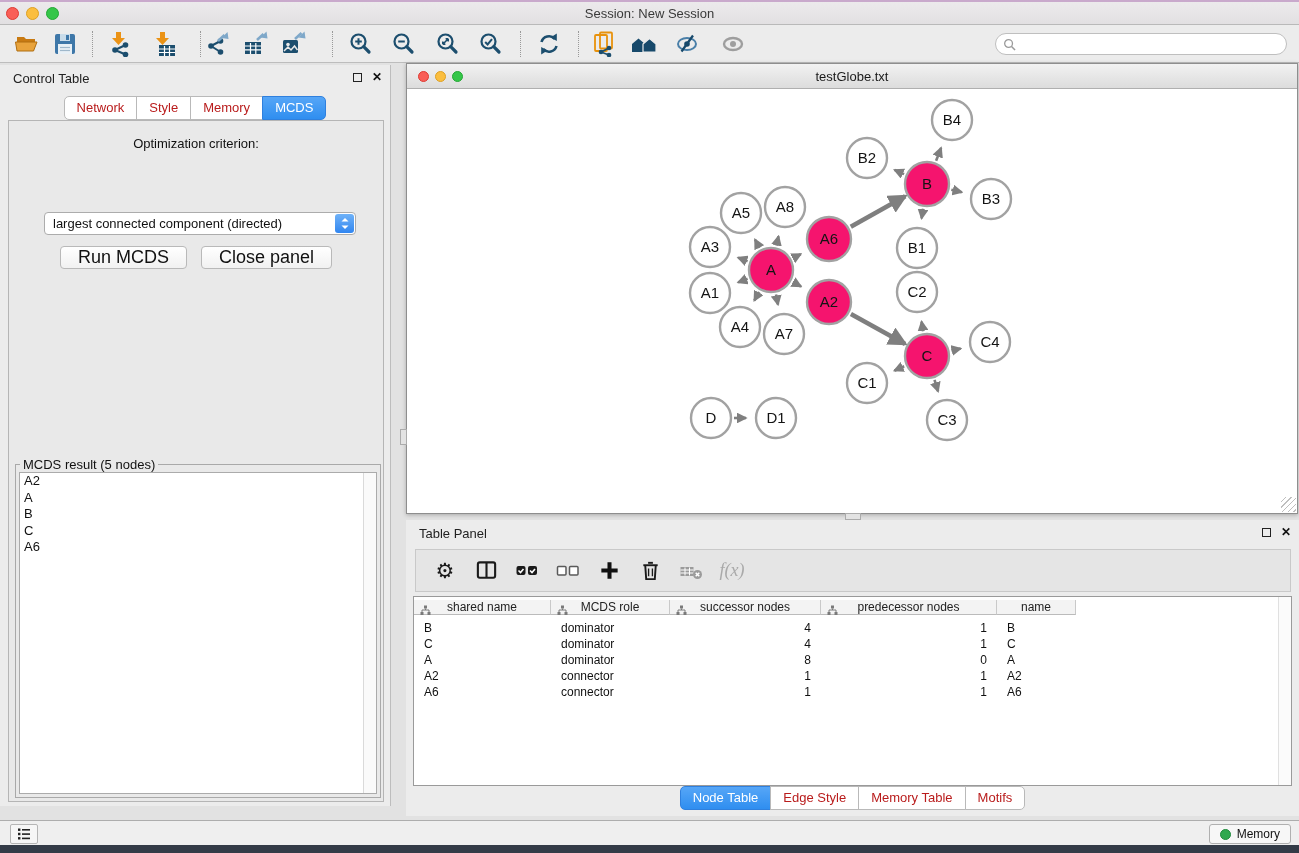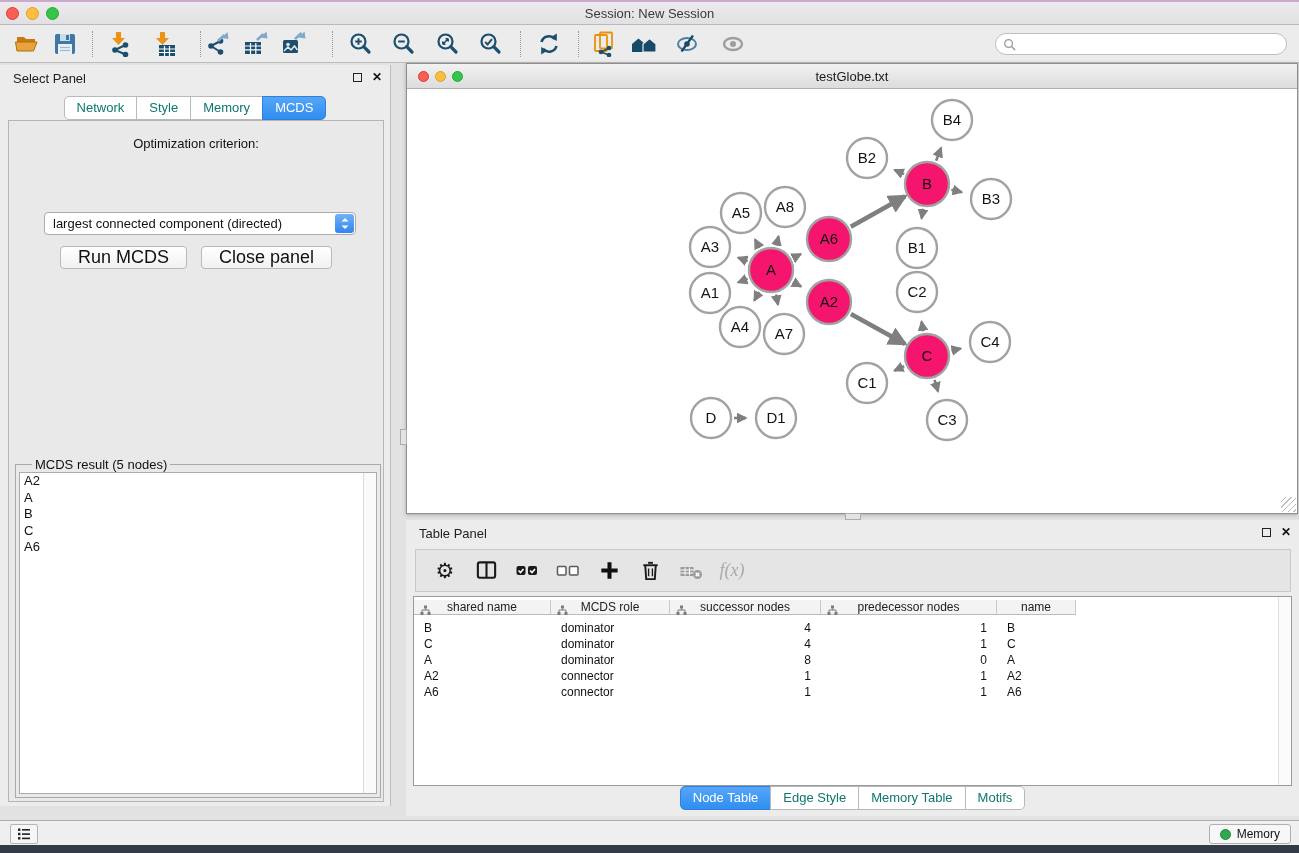--- a/index.html
+++ b/index.html
@@ -233,7 +233,7 @@
 
   <div class="control-panel">
     <div class="panel-head">
-      <span class="ph-title">Select Panel</span>
+      <span class="ph-title">Control Table</span>
       <span class="ph-icons">
         <span class="sq-icon"></span>
         <span class="x-icon">✕</span>

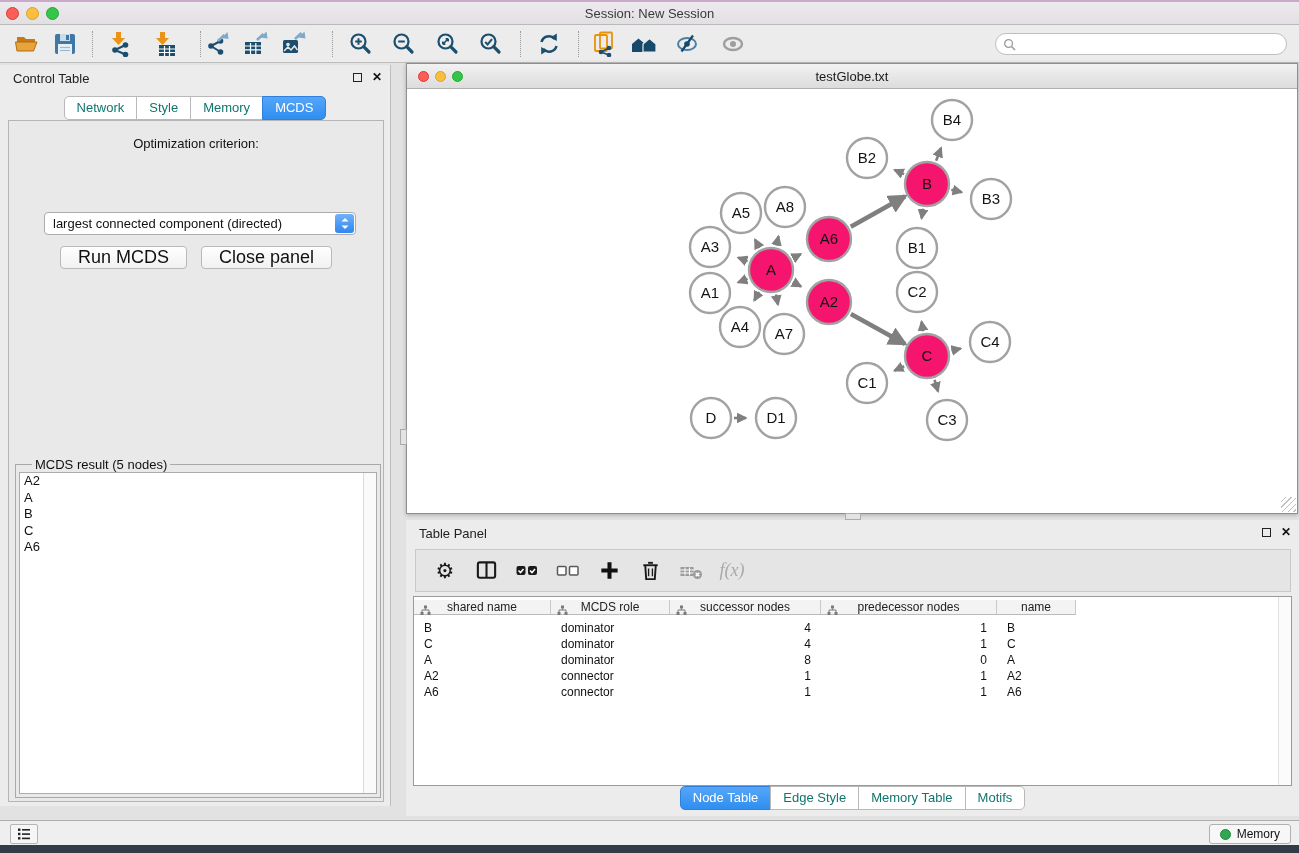--- a/index.html
+++ b/index.html
@@ -34,7 +34,7 @@
   .x-icon { font-size:12px; font-weight:bold; color:#111; line-height:11px; }
 
   .cp-tabs { position:absolute; top:31px; left:0; right:0; display:flex; justify-content:center; }
-  .tab { font-size:13px; color:#0f766e; background:#FFF; border:1px solid #B9B9B9; padding:3px 12px 4px; margin-left:-1px; }
+  .tab { font-size:13px; color:#b91c1c; background:#FFF; border:1px solid #B9B9B9; padding:3px 12px 4px; margin-left:-1px; }
   .tab:first-child { border-radius:5px 0 0 5px; margin-left:0; }
   .tab:last-child { border-radius:0 5px 5px 0; }
   .tab.active { background:linear-gradient(#56A6F7,#2F8EF0); border-color:#2F80DE; color:#fff; }

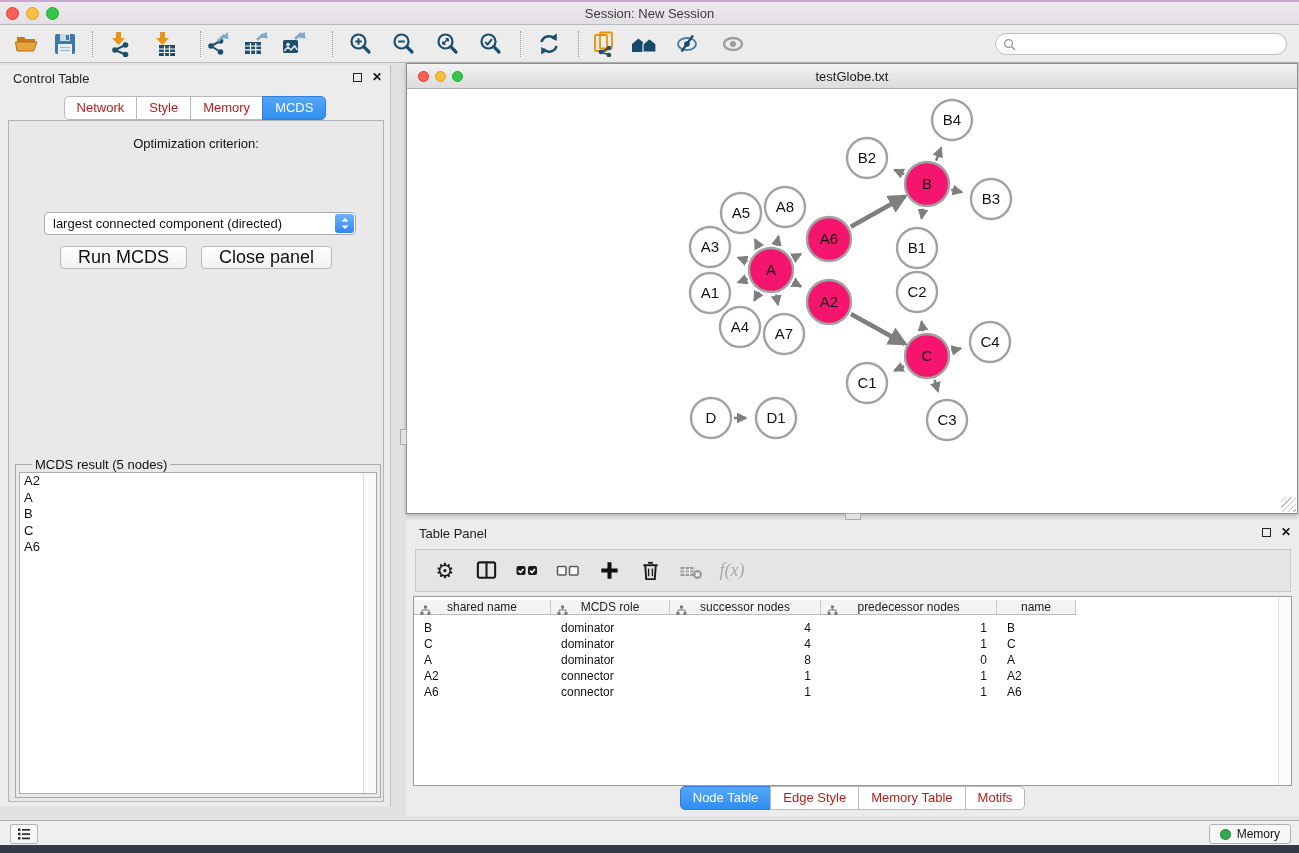--- a/index.html
+++ b/index.html
@@ -47,7 +47,7 @@
   .btn { height:23px; padding:0 17px; font-size:18px; color:#111; background:linear-gradient(#FFFFFF,#F1F1F1); border:1px solid #B9B9B9; border-radius:4px; }
 
   .result-box { position:absolute; left:6px; right:2px; top:336px; bottom:3px; border:1px solid #A9A9A9; }
-  .result-box legend { font-size:13px; color:#111; margin-left:16px; padding:0 3px; }
+  .result-box legend { font-size:13px; color:#111; margin-left:4px; padding:0 3px; }
   .result-inner { position:absolute; left:3px; right:3px; top:0px; bottom:3px; background:#fff; border:1px solid #ABABAB; }
   .result-scroll { position:absolute; right:0; top:0; bottom:0; width:13px; background:#FAFAFA; border-left:1px solid #DADADA; }
   .result-item { font-size:13px; color:#111; line-height:16.5px; padding-left:4px; }

